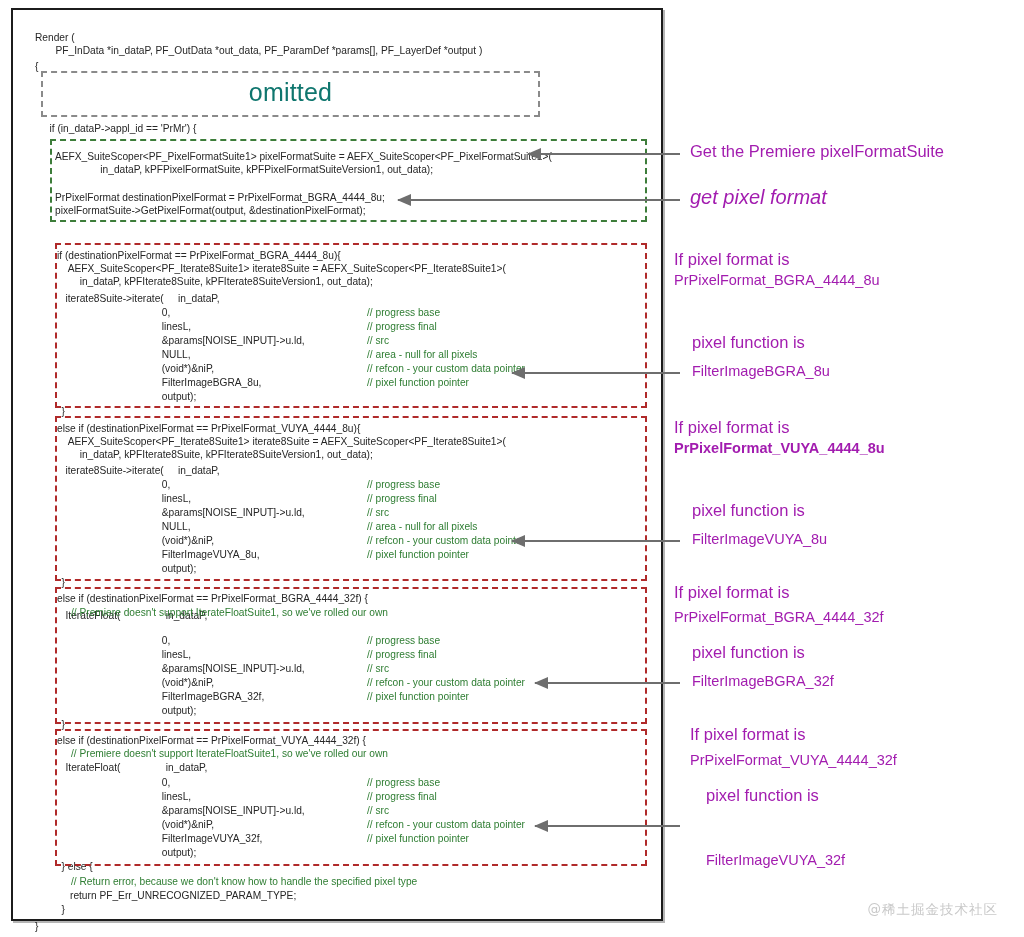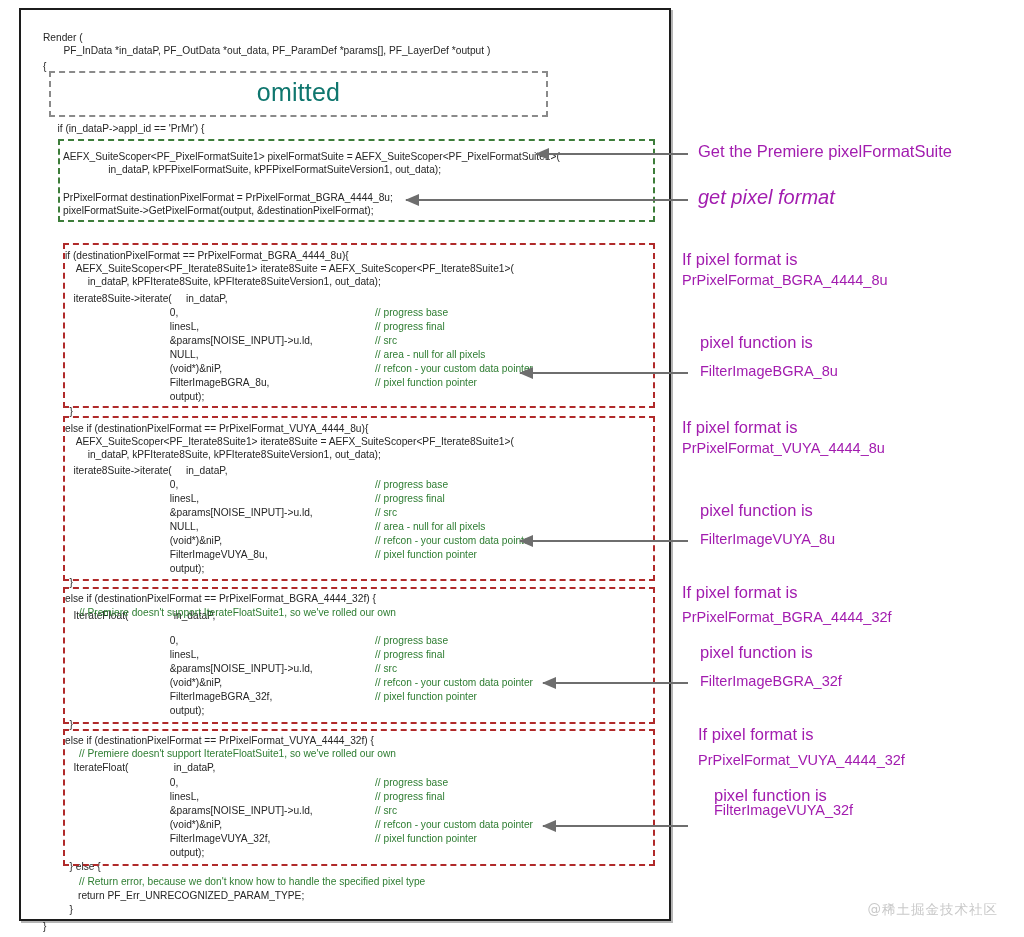--- a/index.html
+++ b/index.html
@@ -11,7 +11,7 @@
     overflow:hidden;
     color:#1a1a1a;
   }
-  #root{position:absolute;inset:0;margin-left:8px;}
+  #root{position:absolute;inset:0;}
 
   
   .code-frame{

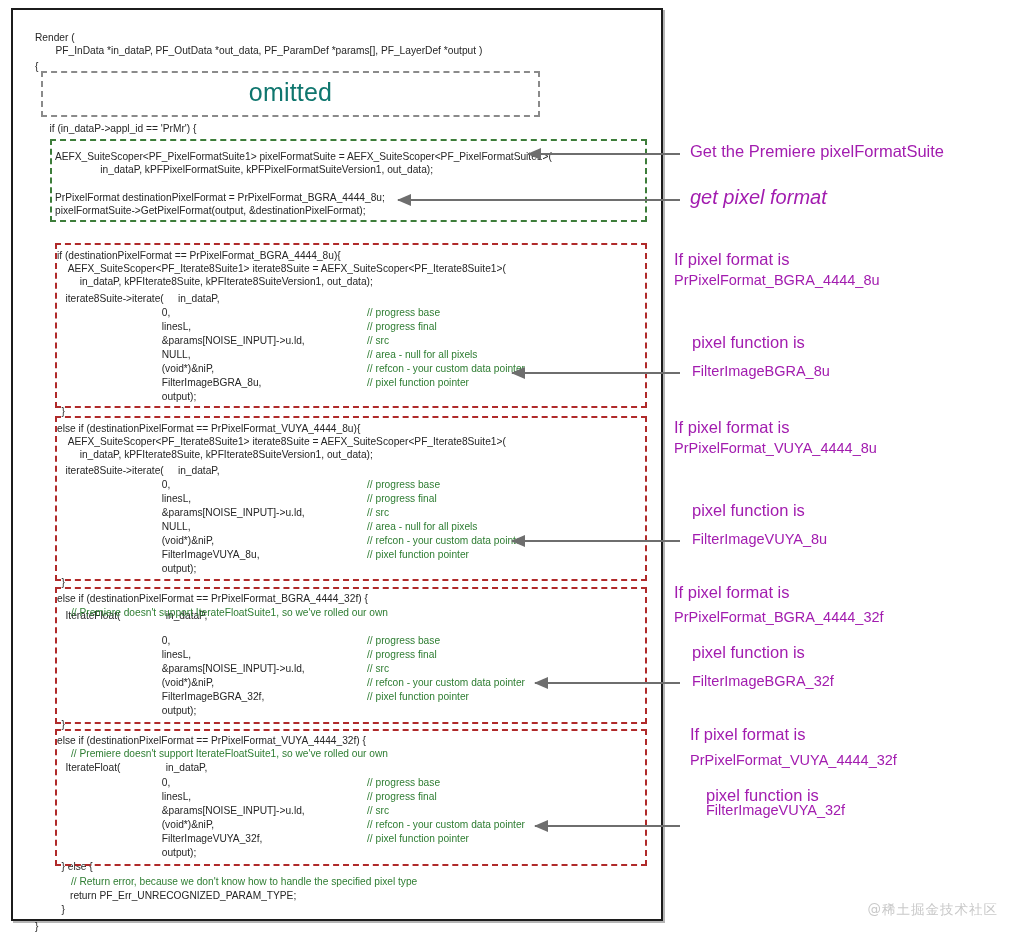--- a/index.html
+++ b/index.html
@@ -104,7 +104,7 @@
       <div class="anno t4" style="left: 692px; top: 333px;">pixel function is</div>
       <div class="anno t5" style="left: 692px; top: 363px;">FilterImageBGRA_8u</div>
       <div class="anno t4" style="left: 674px; top: 418px;">If pixel format is</div>
-      <div class="anno t5" style="left: 674px; top: 440px;">PrPixelFormat_VUYA_4444_8u</div>
+      <div class="anno t5" style="left: 674px; top: 440px; font-weight: bold;">PrPixelFormat_VUYA_4444_8u</div>
       <div class="anno t4" style="left: 692px; top: 501px;">pixel function is</div>
       <div class="anno t5" style="left: 692px; top: 531px;">FilterImageVUYA_8u</div>
       <div class="anno t4" style="left: 674px; top: 583px;">If pixel format is</div>

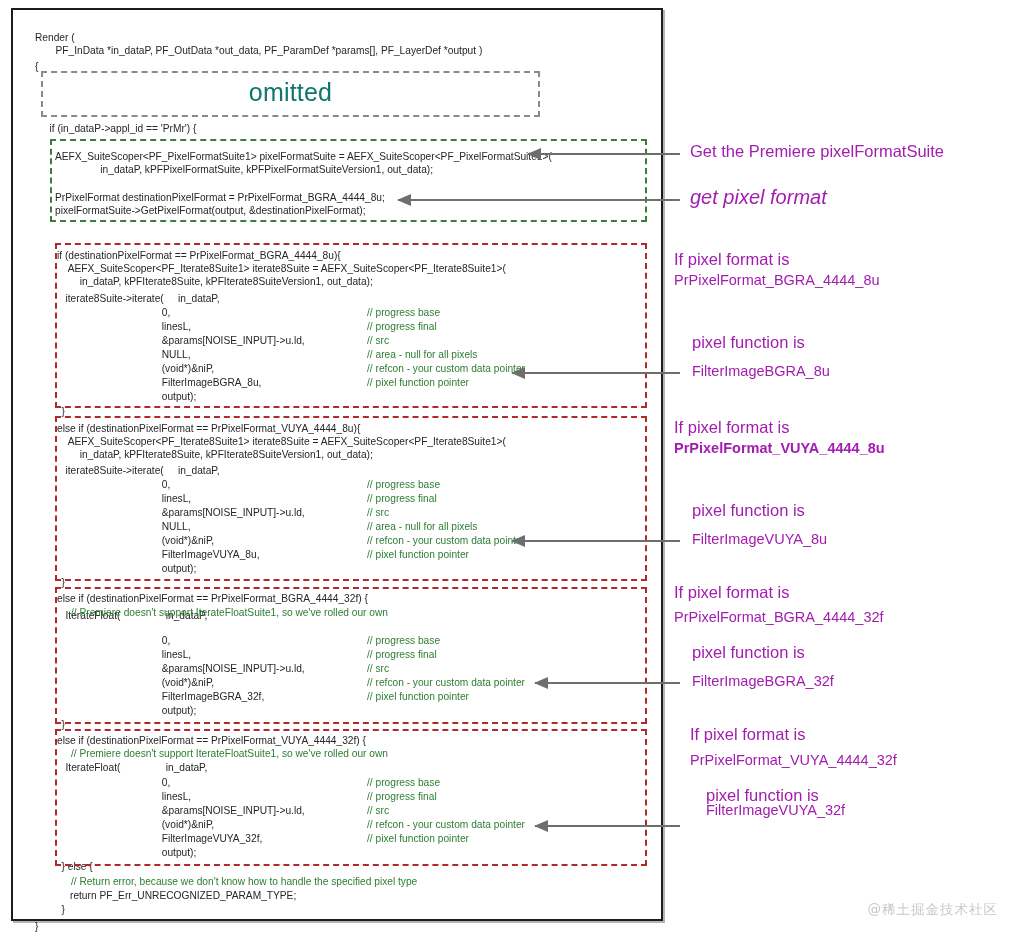--- a/index.html
+++ b/index.html
@@ -114,7 +114,7 @@
       <div class="anno t4" style="left: 690px; top: 725px;">If pixel format is</div>
       <div class="anno t5" style="left: 690px; top: 752px;">PrPixelFormat_VUYA_4444_32f</div>
       <div class="anno t4" style="left: 706px; top: 786px;">pixel function is</div>
-      <div class="anno t5" style="left: 706px; top: 802px;">FilterImageVUYA_32f</div>
+      <div class="anno t5" style="left: 706px; top: 852px;">FilterImageVUYA_32f</div>
     </div>
 
   <div class="watermark">@稀土掘金技术社区</div>

